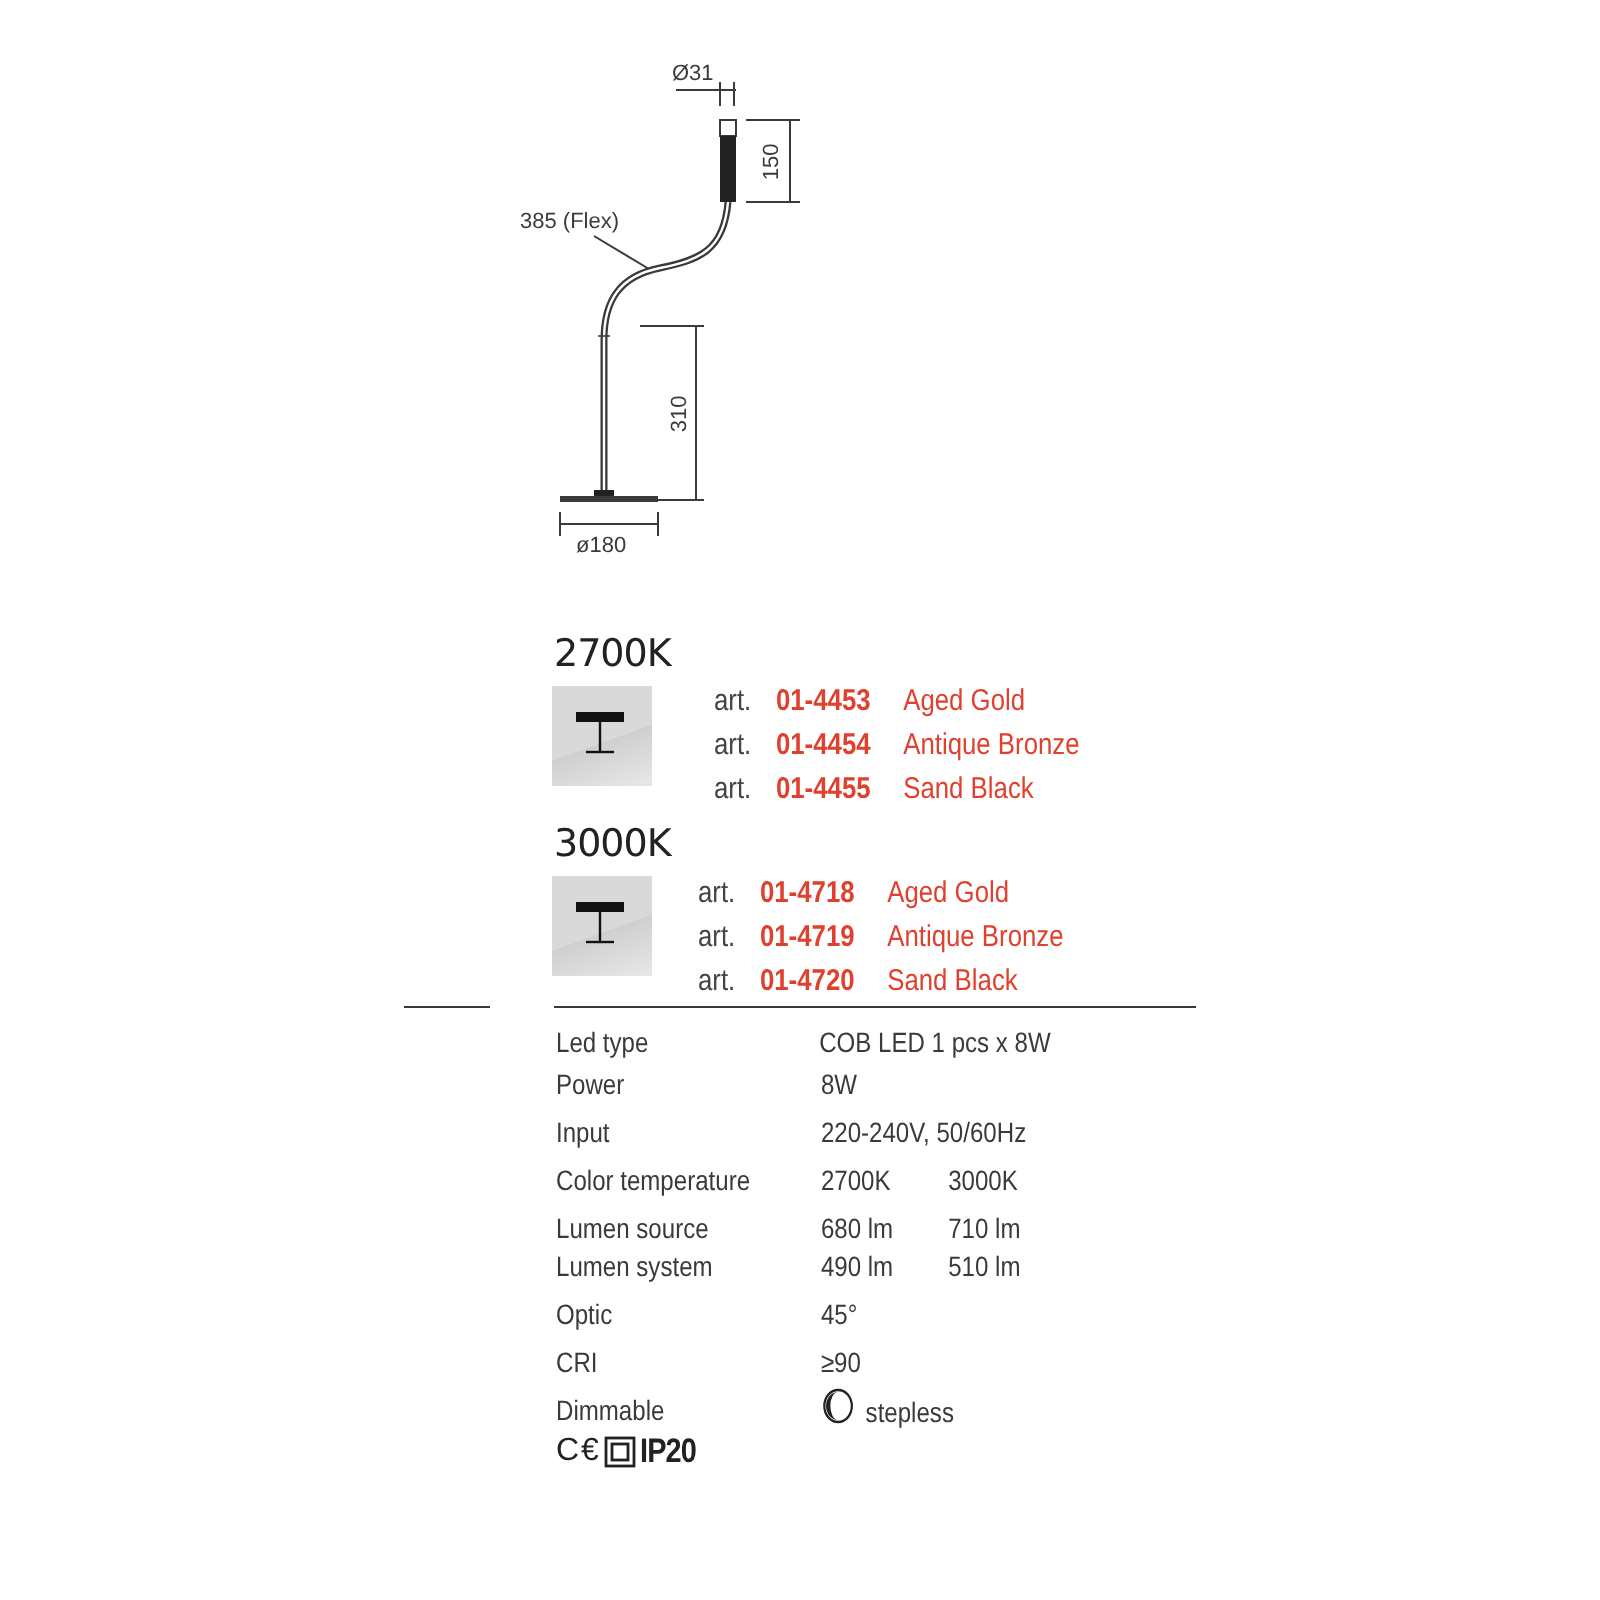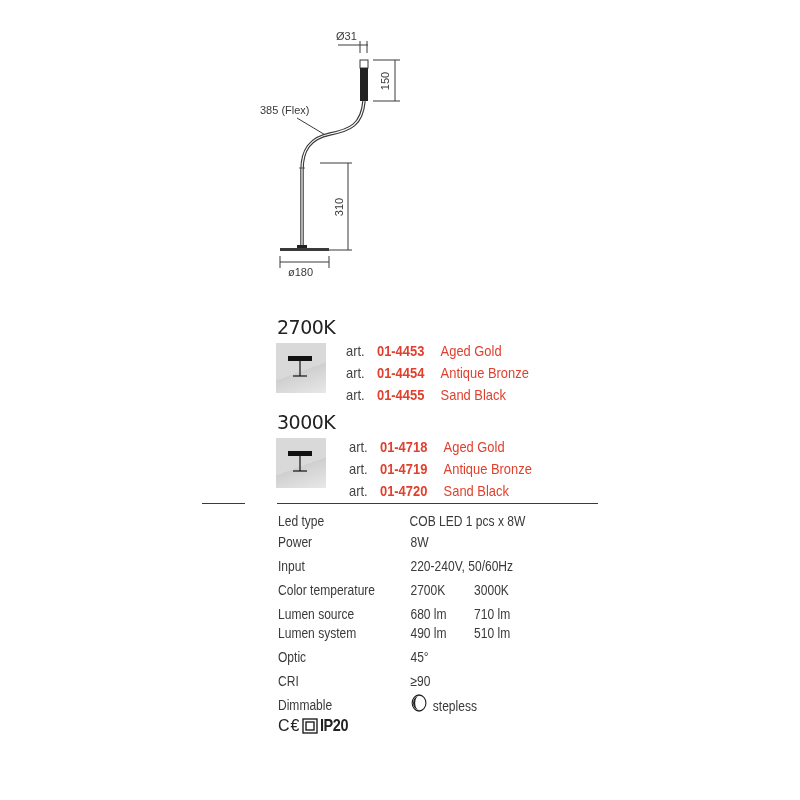--- a/index.html
+++ b/index.html
@@ -75,7 +75,7 @@
     <line x1="17" y1="33" x2="31" y2="33" stroke="#111" stroke-width="1.2"></line>
   </svg>
 </div>
-<div class="abs" style="left:346px; top:340px;">
+<div class="abs" style="left:357px; top:340px;">
   <div class="art-row">
     <span class="art-lbl">art.</span><span class="art-code">01-4453</span><span class="art-name">Aged Gold</span>
   </div>

